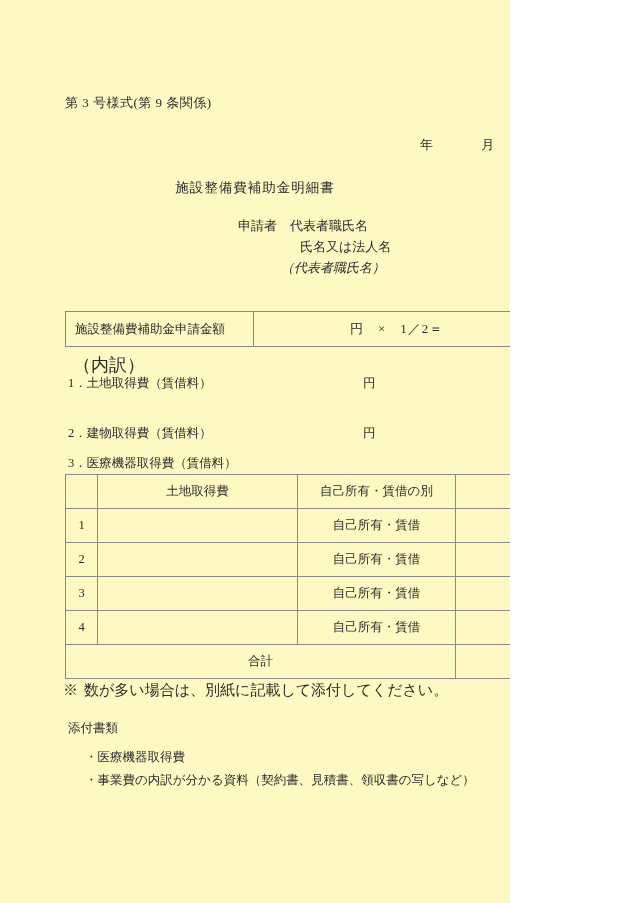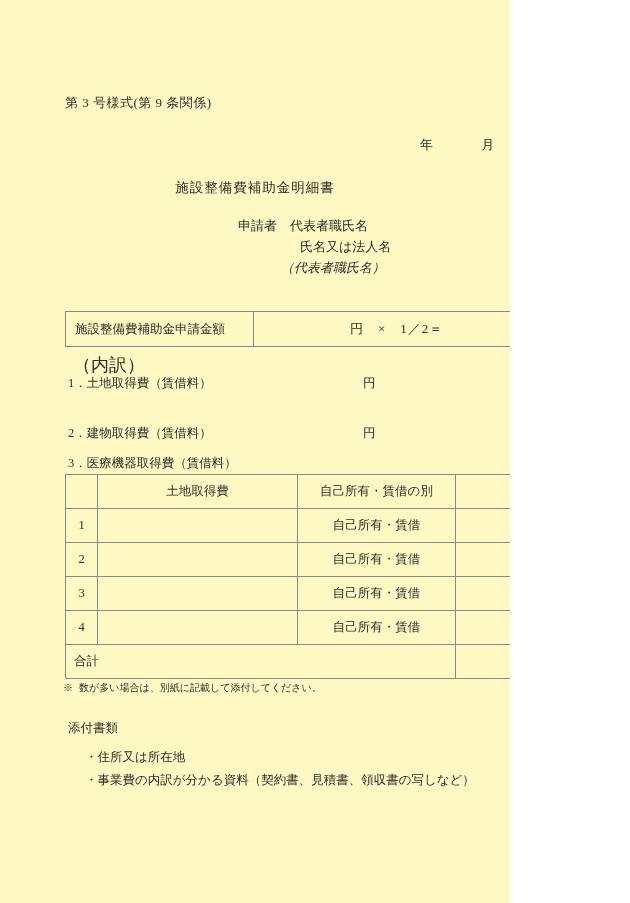--- a/index.html
+++ b/index.html
@@ -150,7 +150,7 @@
   .device-table .col-kind  { width: 158px; text-align: center; }
   .device-table .col-amt   { width: 145px; text-align: right; }
   .device-table thead th { text-align: center; }
-  .device-table .total-label { }
+  .device-table .total-label { text-align: center; }
 
   
   .note {

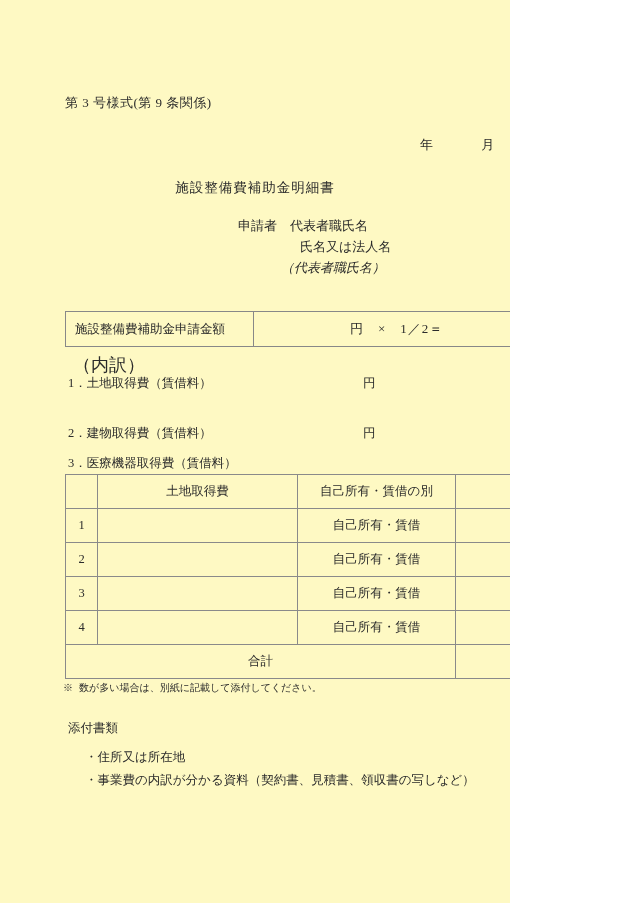--- a/index.html
+++ b/index.html
@@ -157,7 +157,7 @@
     position: absolute;
     left: 63px;
     top: 681px;
-    font-size: 10px;
+    font-size: 15px;
     white-space: nowrap;
   }
   .note .mark { margin-right: 6px; }

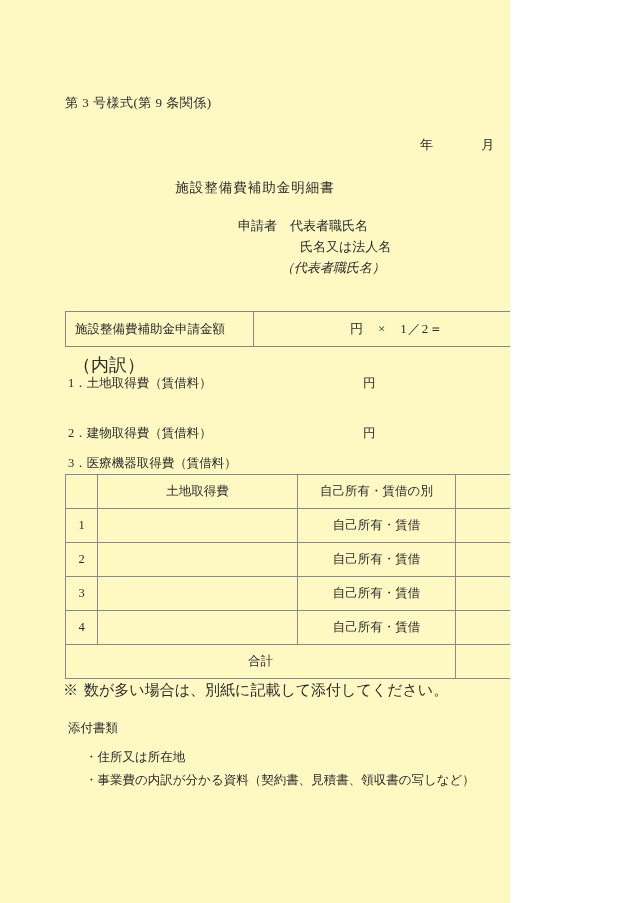--- a/index.html
+++ b/index.html
@@ -274,7 +274,7 @@
   </div>
 
   <div class="attach-title">添付書類</div>
-  <div class="attach-item at-1">・住所又は所在地</div>
+  <div class="attach-item at-1">・医療機器取得費</div>
   <div class="attach-item at-2">・事業費の内訳が分かる資料（契約書、見積書、領収書の写しなど）</div>
 
 </div>

